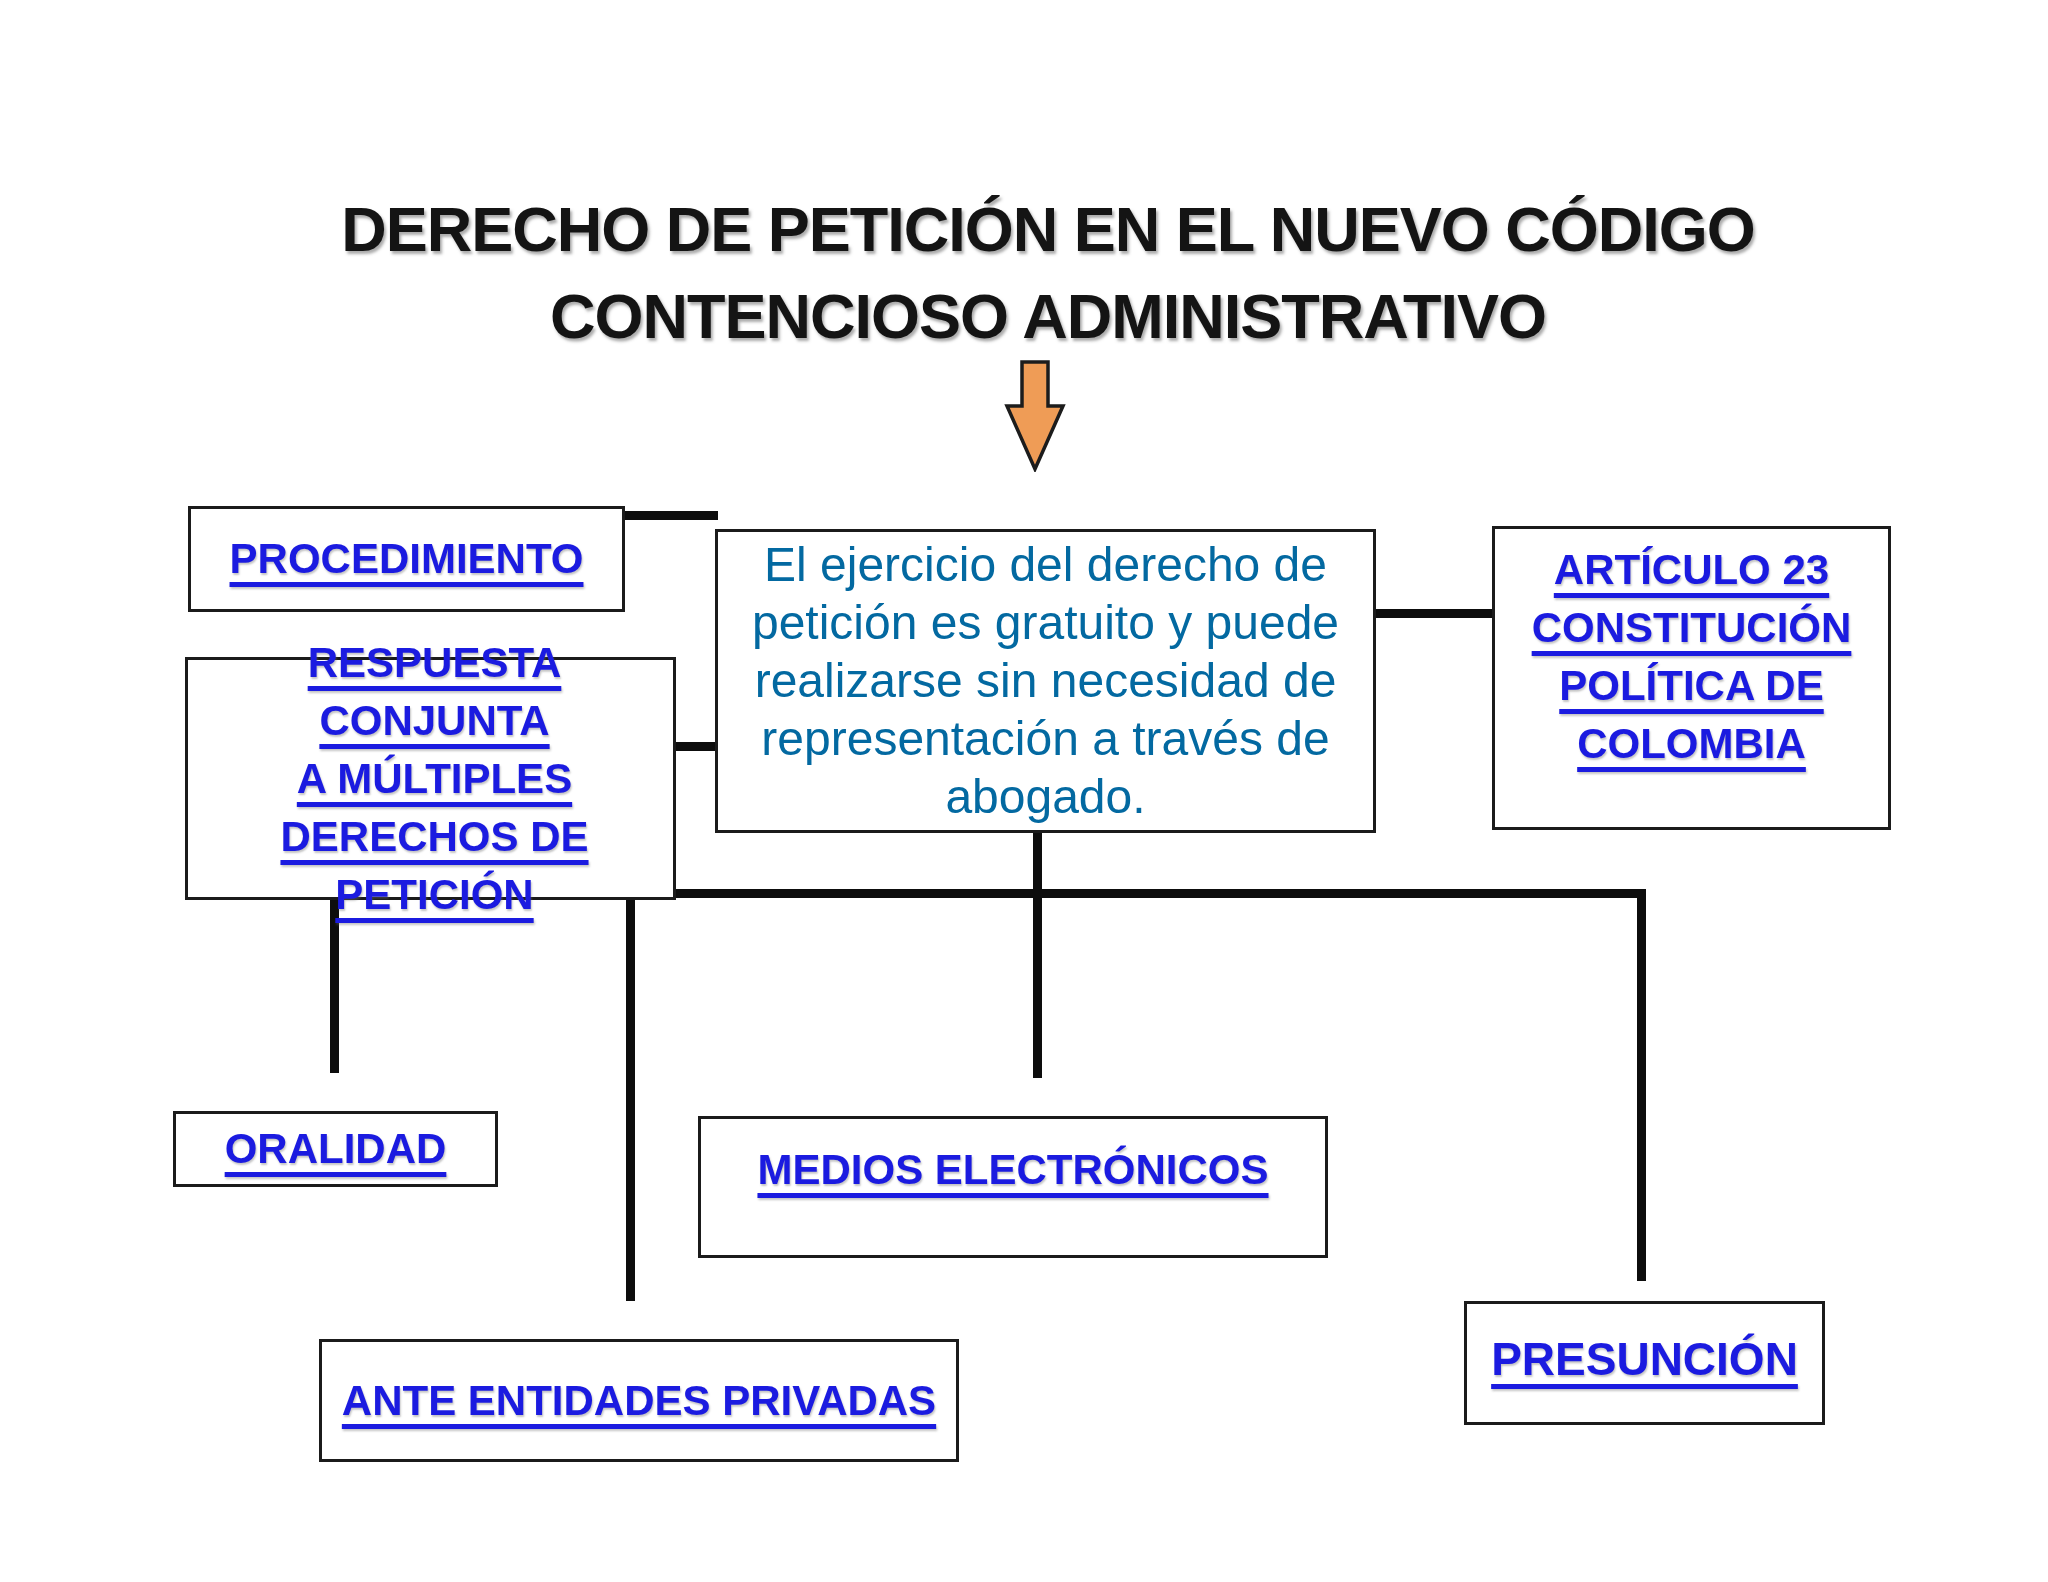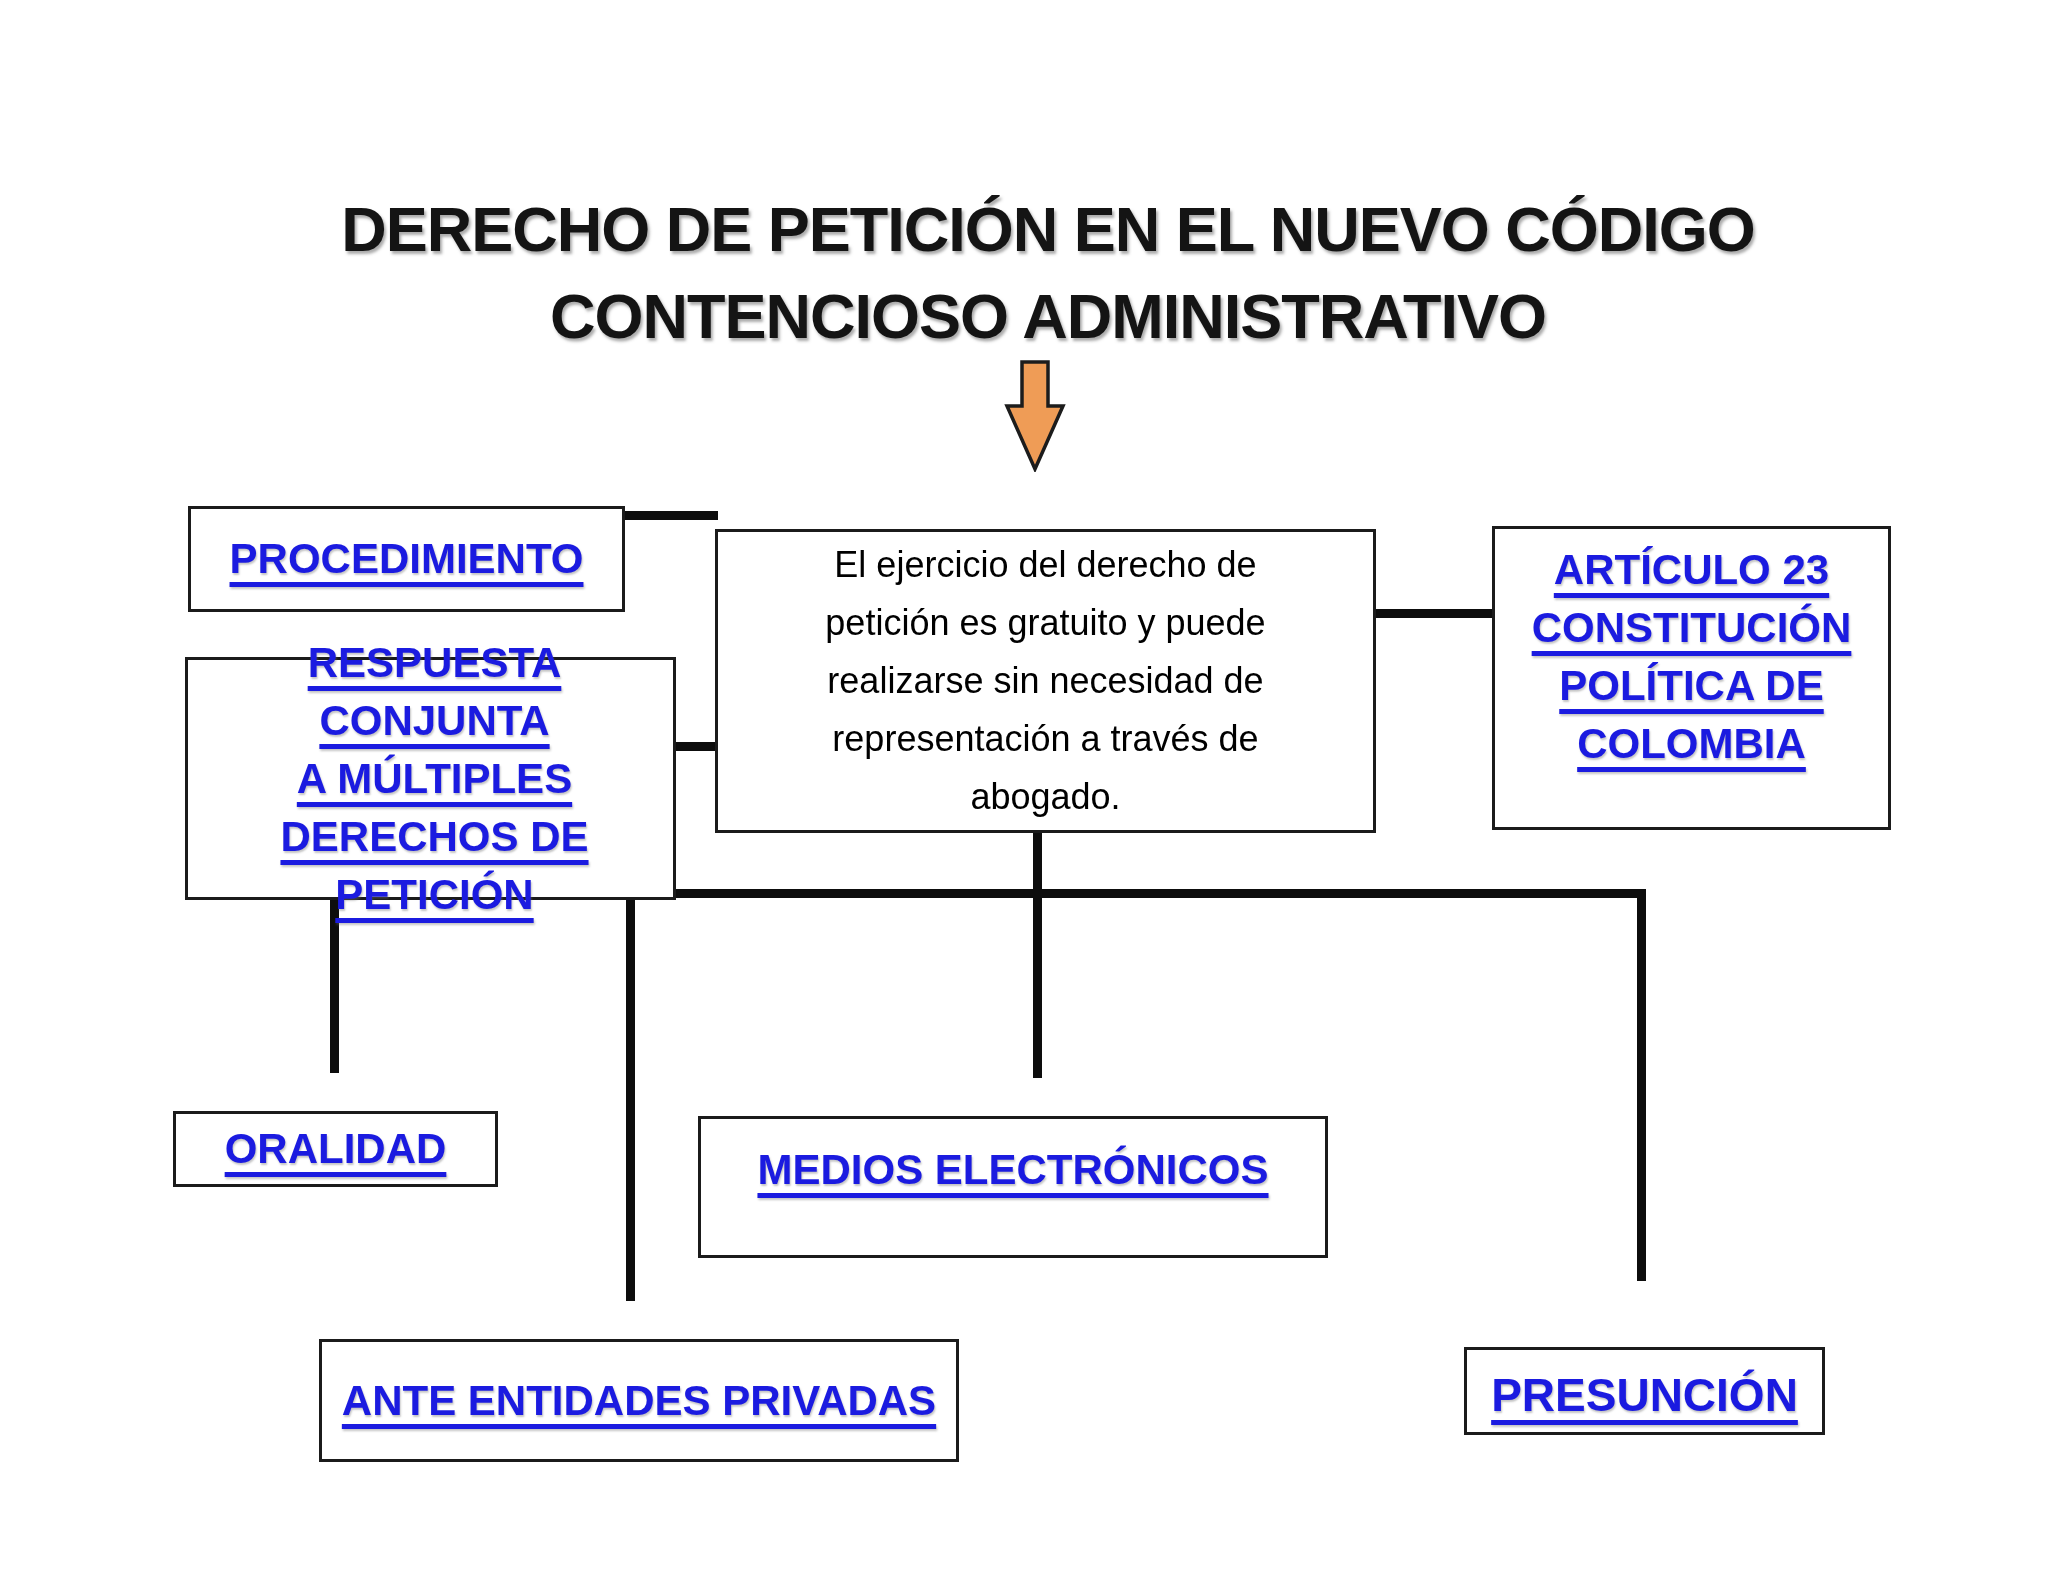--- a/index.html
+++ b/index.html
@@ -27,7 +27,7 @@
     white-space:pre-line;text-shadow:1px 2px 2px rgba(110,110,110,0.4);
   }
   .center-text{
-    color:#000000;font-size:36px;line-height:58px;white-space:pre-line;
+    color:#0369a1;font-size:48px;line-height:58px;white-space:pre-line;
   }
   .line{position:absolute;background:#0d0d0d;}
 

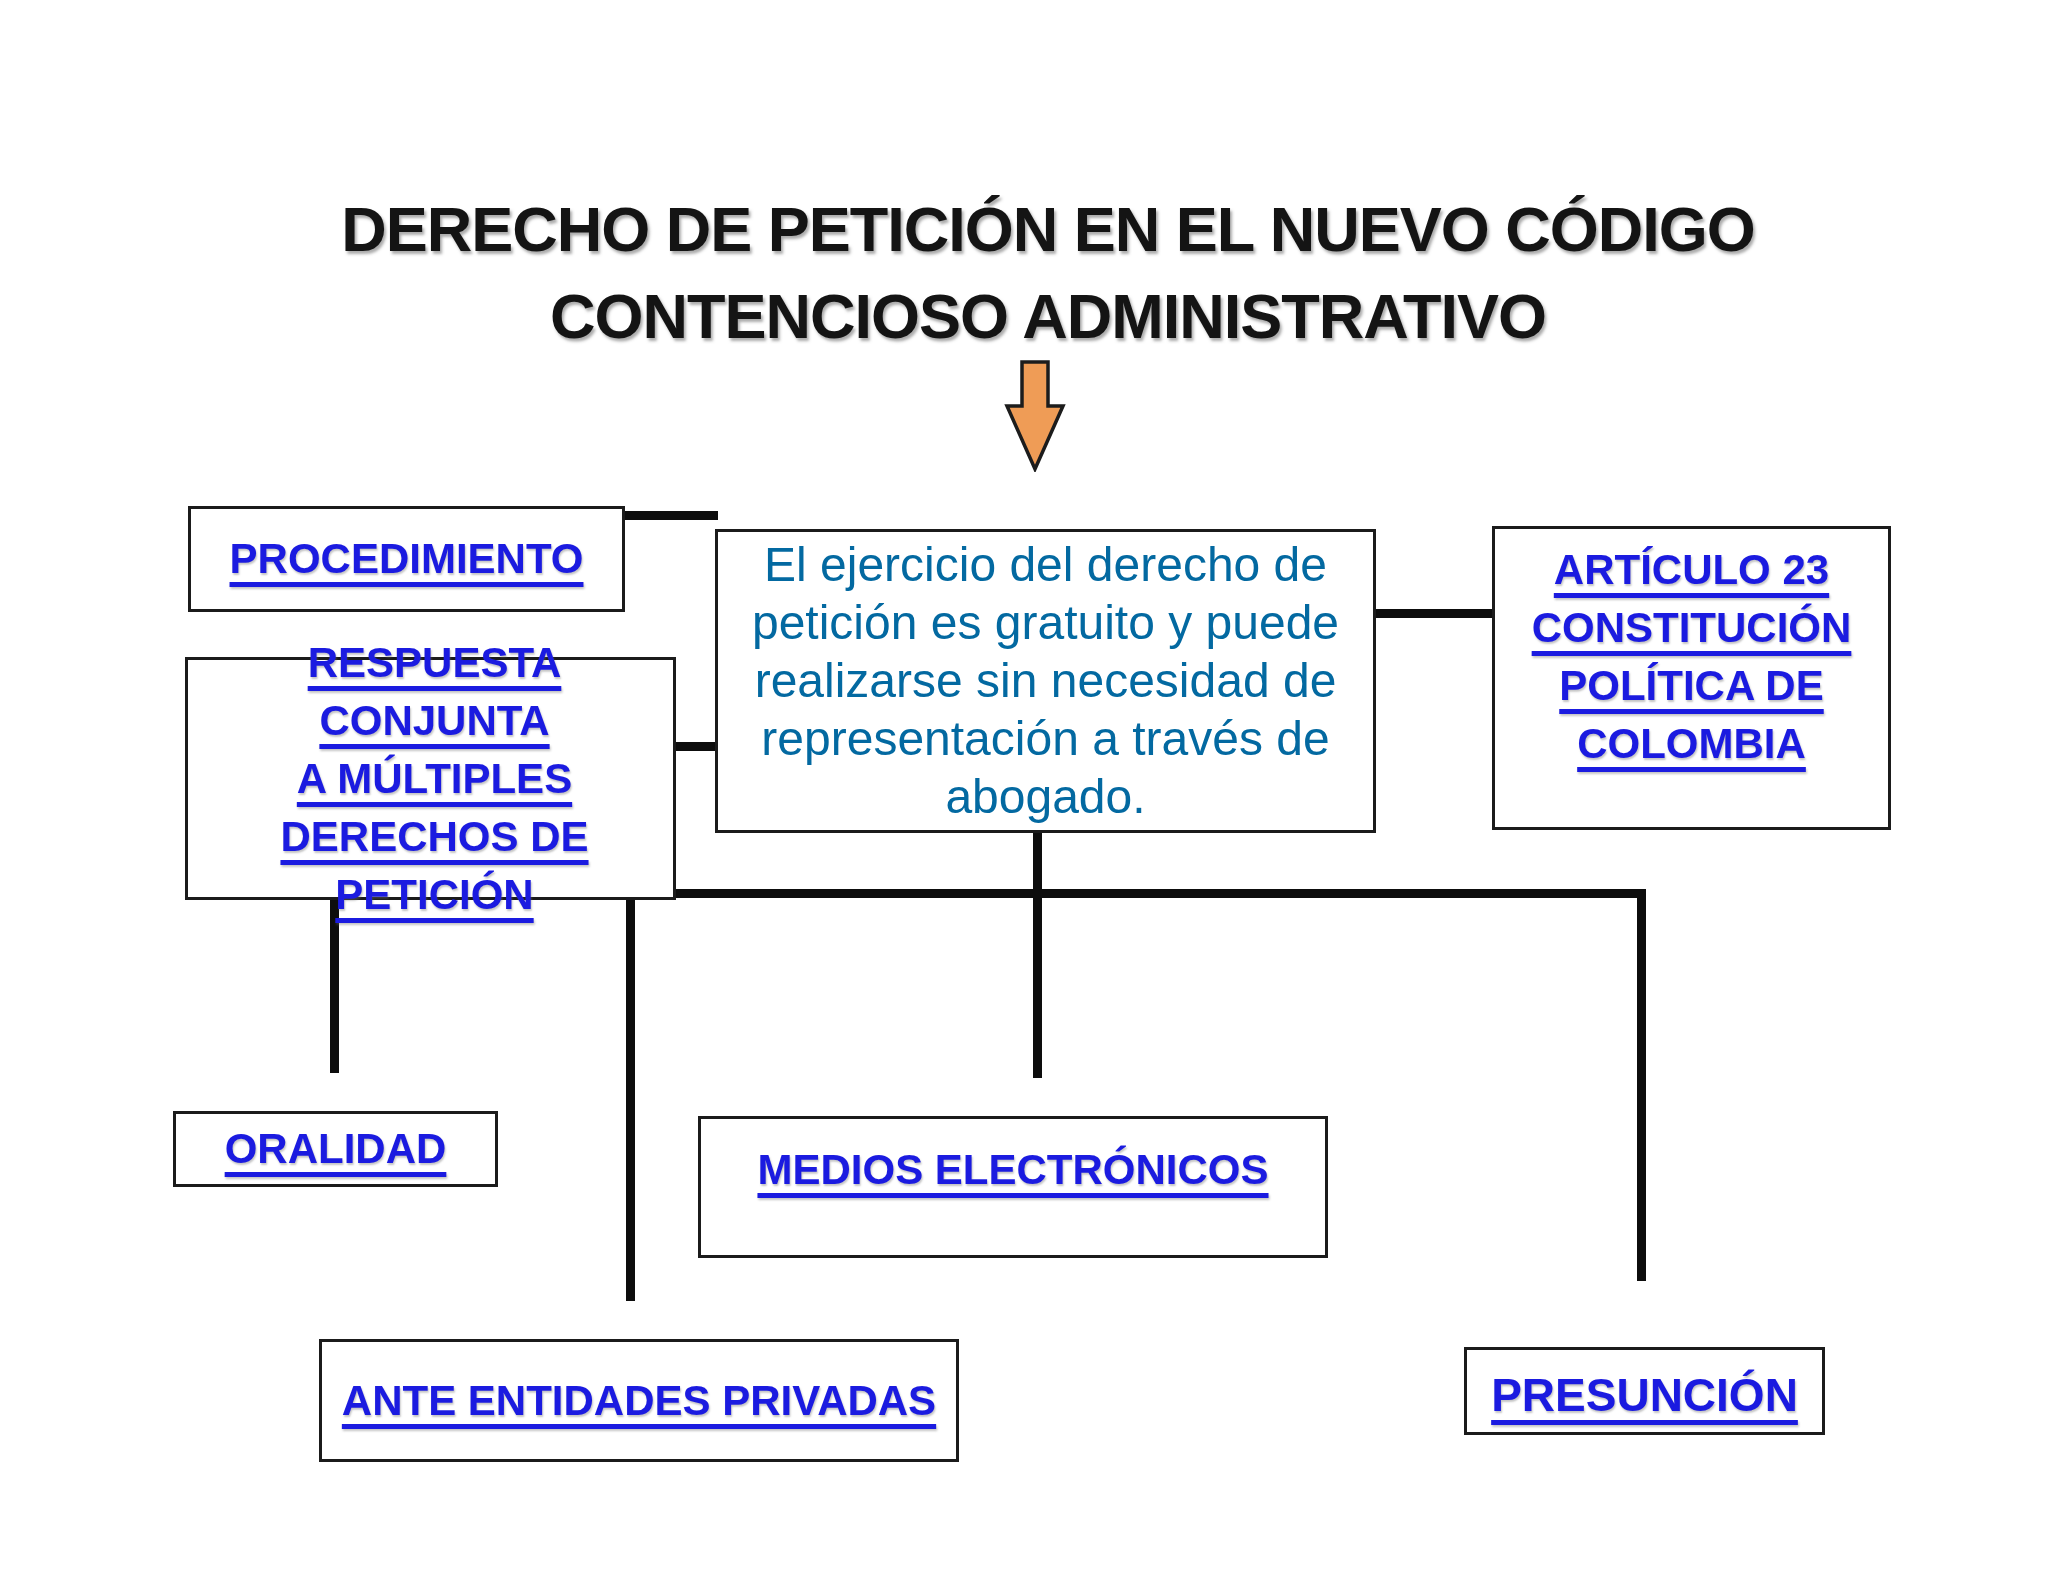--- a/index.html
+++ b/index.html
@@ -38,7 +38,7 @@
   #box-oral{left:173px;top:1069px;width:325px;height:76px;}
   #box-medios{left:698px;top:1074px;width:630px;height:142px;padding-bottom:34px;}
   #box-ante{left:319px;top:1297px;width:640px;height:123px;}
-  #box-pres{left:1464px;top:1305px;width:361px;height:88px;padding-bottom:8px;align-items:flex-end;}
+  #box-pres{left:1464px;top:1259px;width:361px;height:124px;padding-bottom:8px;}
   #box-pres .blue{font-size:46px;}
 
   #ln-proc{left:622px;top:511px;width:96px;height:9px;}

